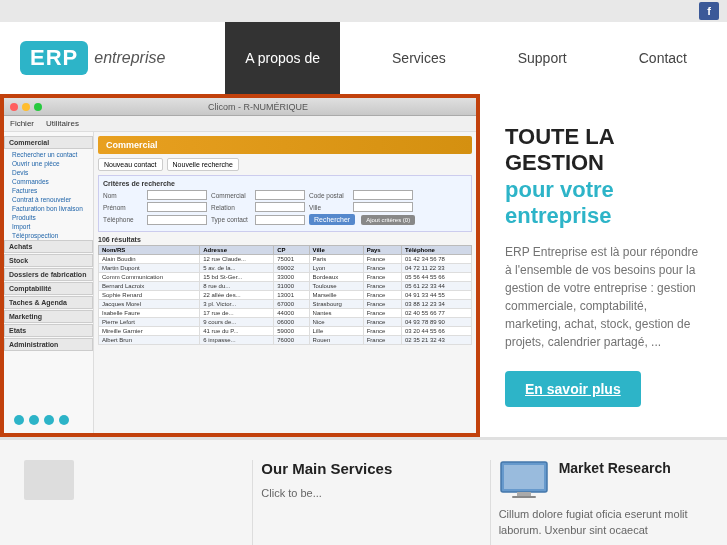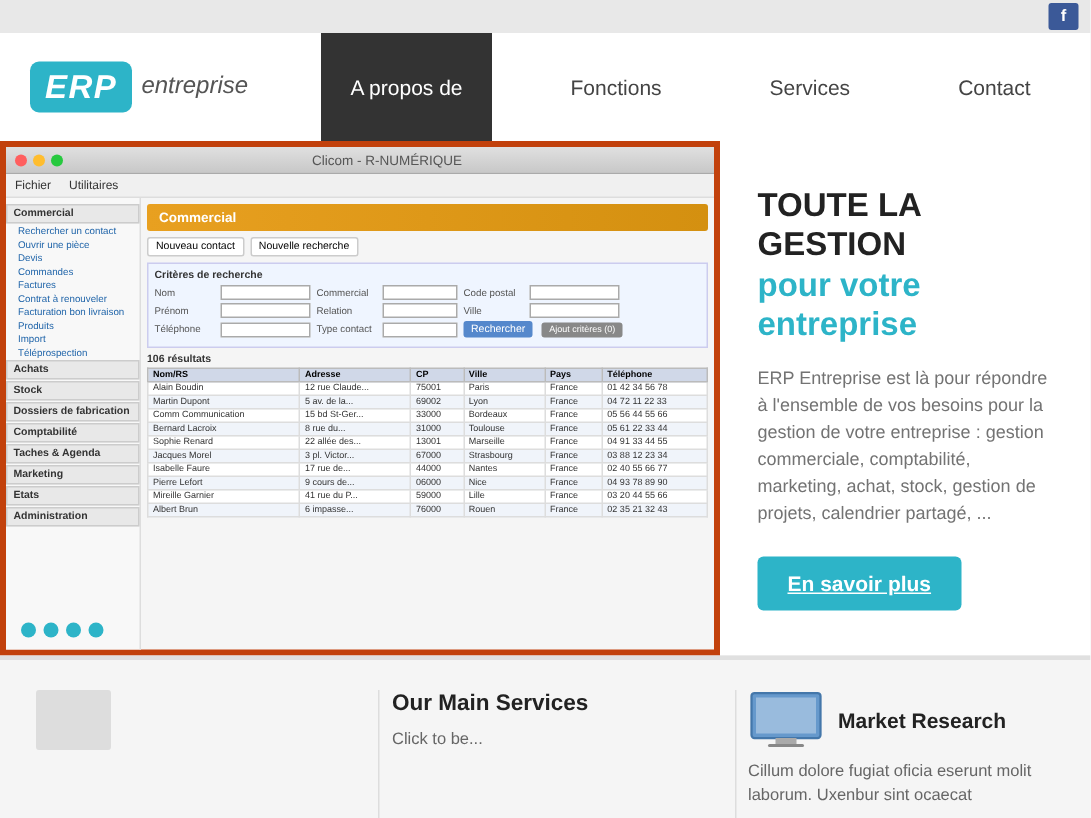--- a/index.html
+++ b/index.html
@@ -46,7 +46,6 @@
       padding: 4px 10px;
       border-radius: 6px;
       letter-spacing: 1px;
-      font-style: italic;
     }
     .logo-text {
       color: #555;

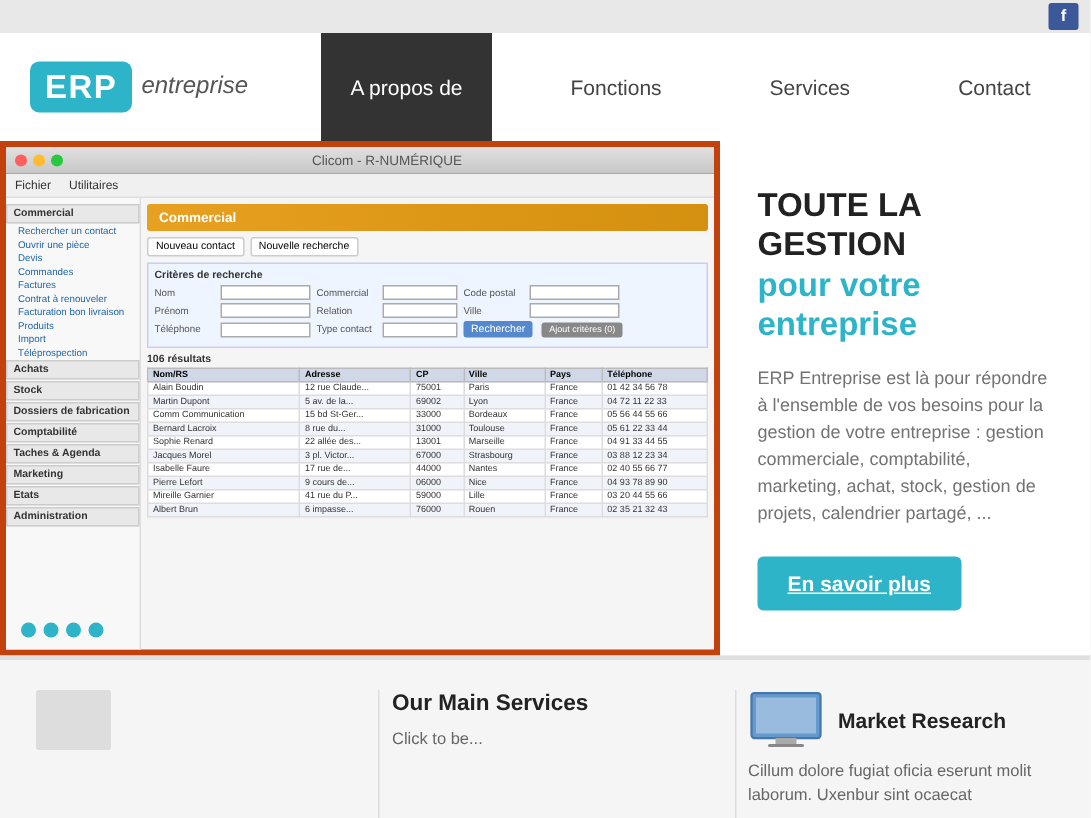--- a/index.html
+++ b/index.html
@@ -325,7 +325,6 @@
   </div>
   <nav>
     <a class="active">A propos de</a>
-    <a>Fonctions</a>
     <a>Services</a>
     <a>Contact</a>
   </nav>

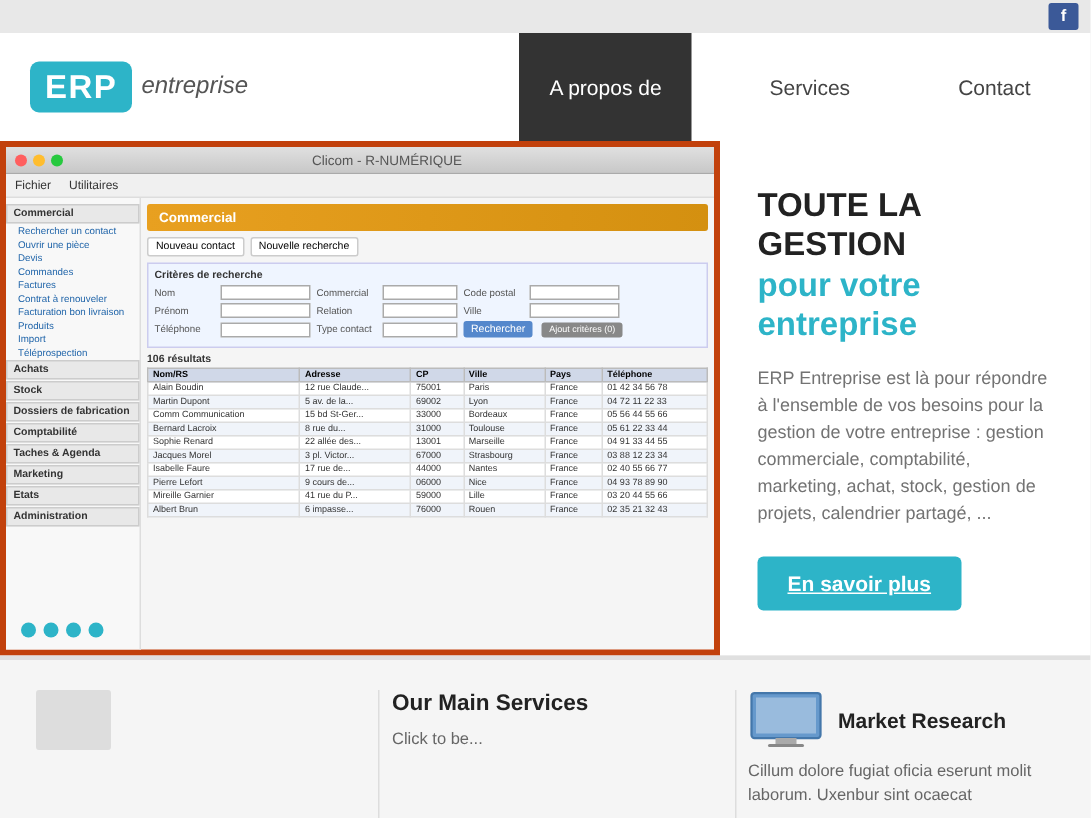--- a/index.html
+++ b/index.html
@@ -326,6 +326,7 @@
   <nav>
     <a class="active">A propos de</a>
     <a>Services</a>
+    <a>Support</a>
     <a>Contact</a>
   </nav>
 </div>

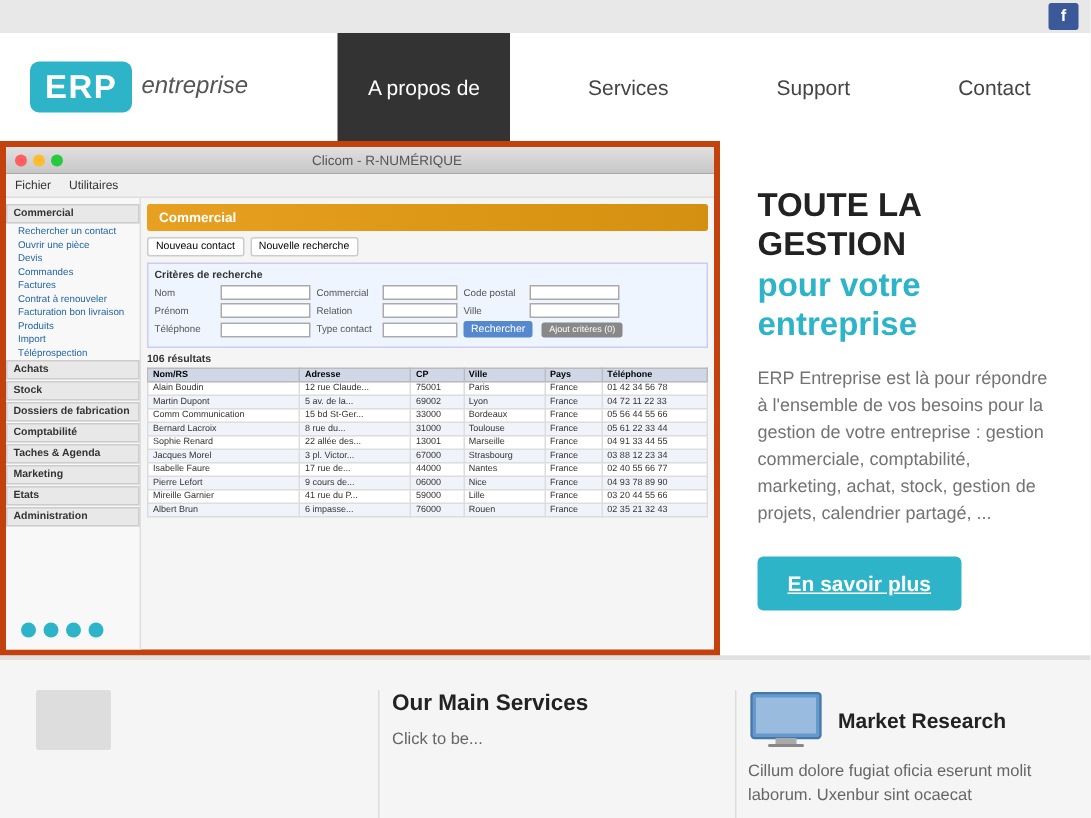--- a/index.html
+++ b/index.html
@@ -288,7 +288,7 @@
     }
     .market-header {
       display: flex;
-      align-items: center;
+      align-items: flex-start;
       gap: 10px;
       margin-bottom: 6px;
     }

